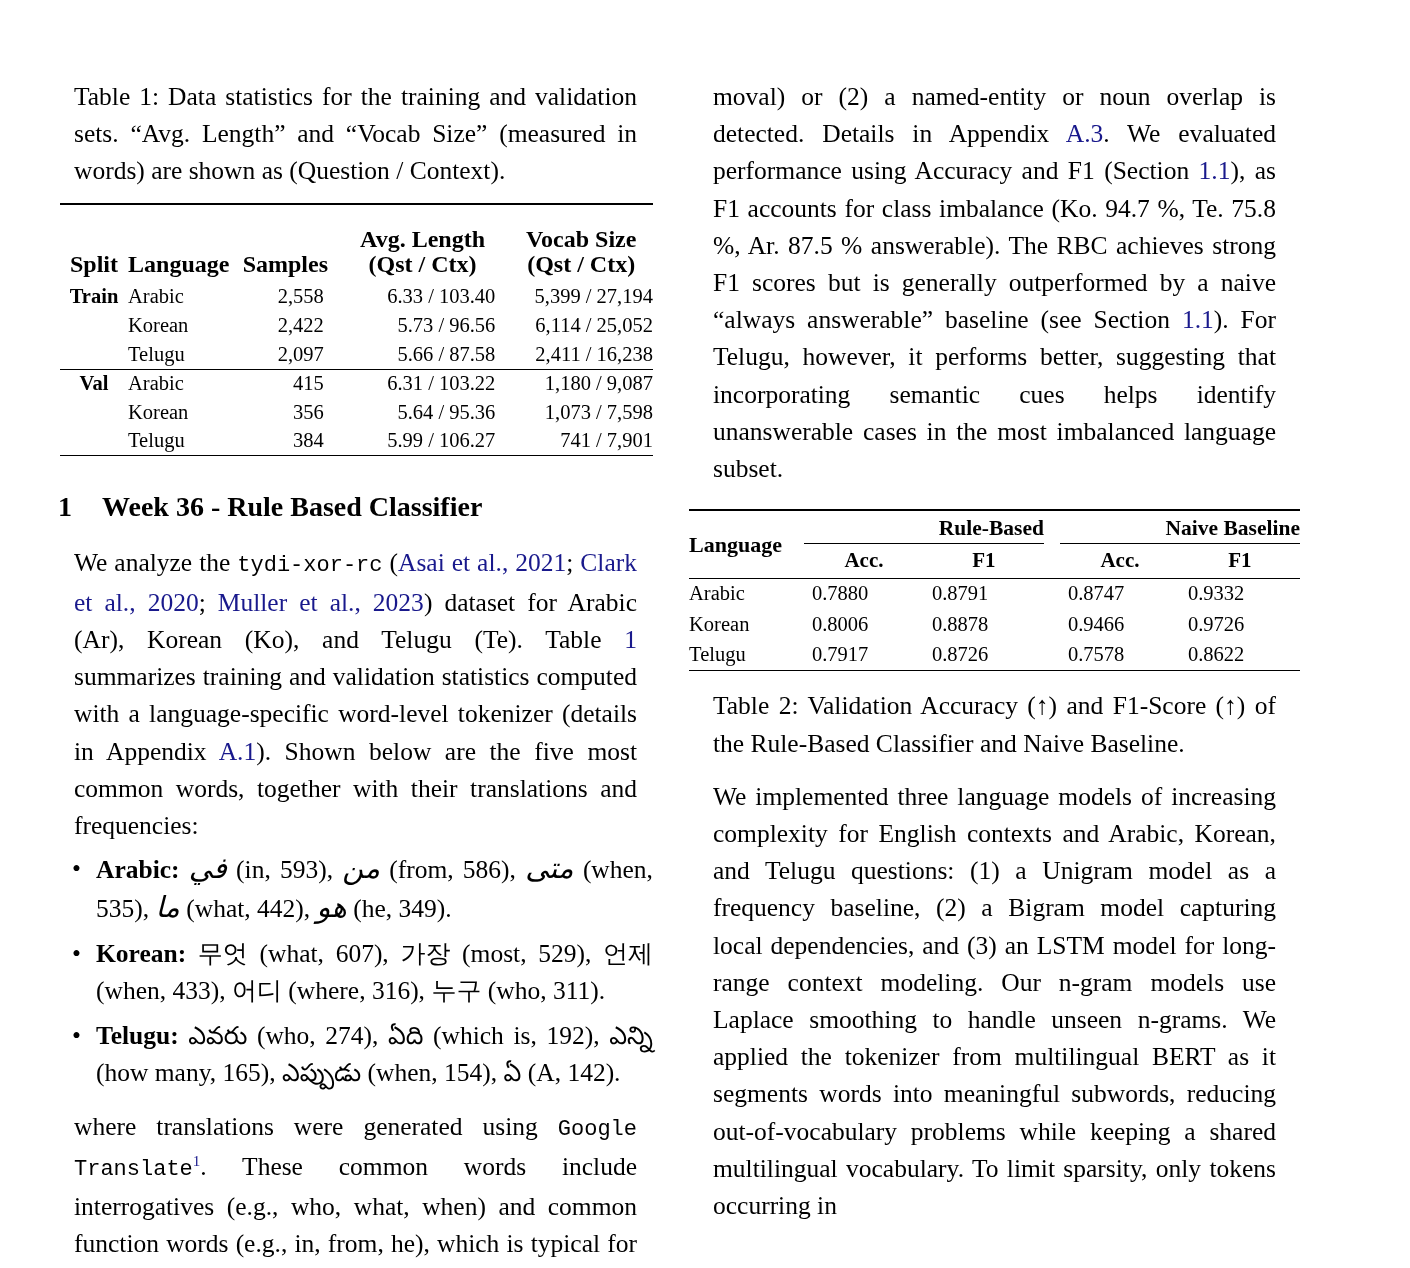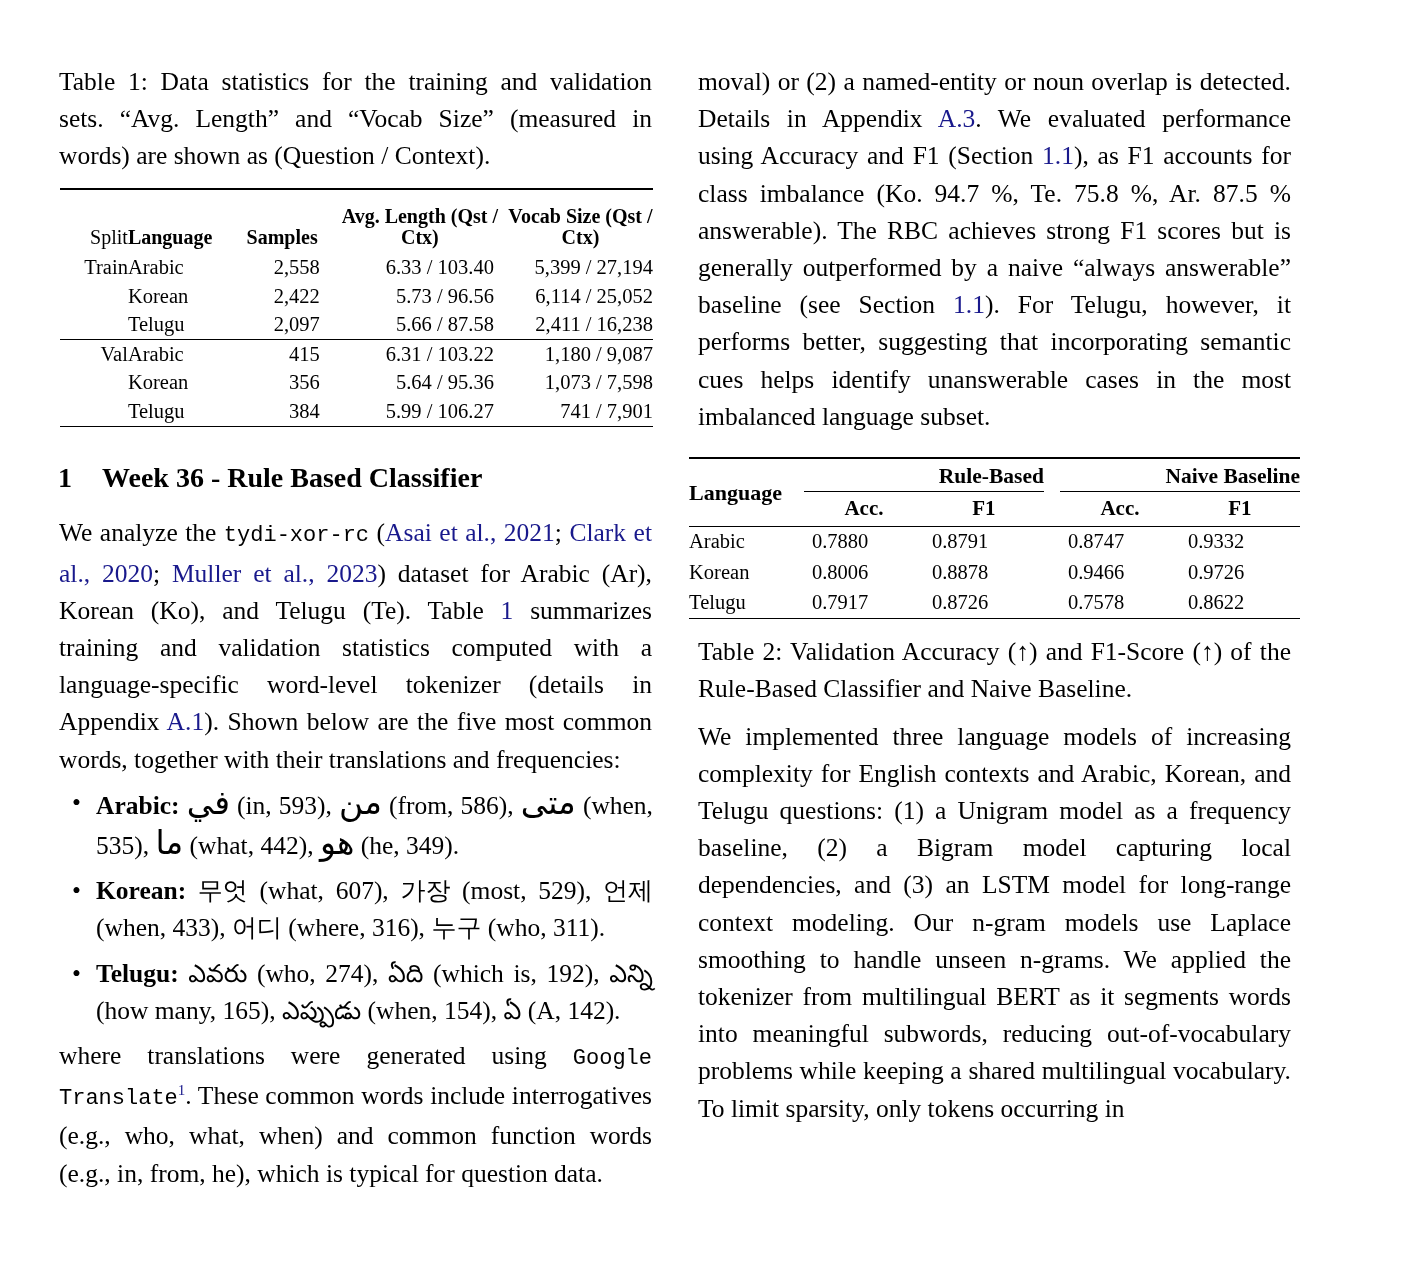--- a/index.html
+++ b/index.html
@@ -37,7 +37,7 @@
     line-height: 37.2px;
     text-align: justify;
     text-justify: inter-word;
-    margin: 1px;
+    margin: 16px;
     hyphens: none;
   }
   .caption {

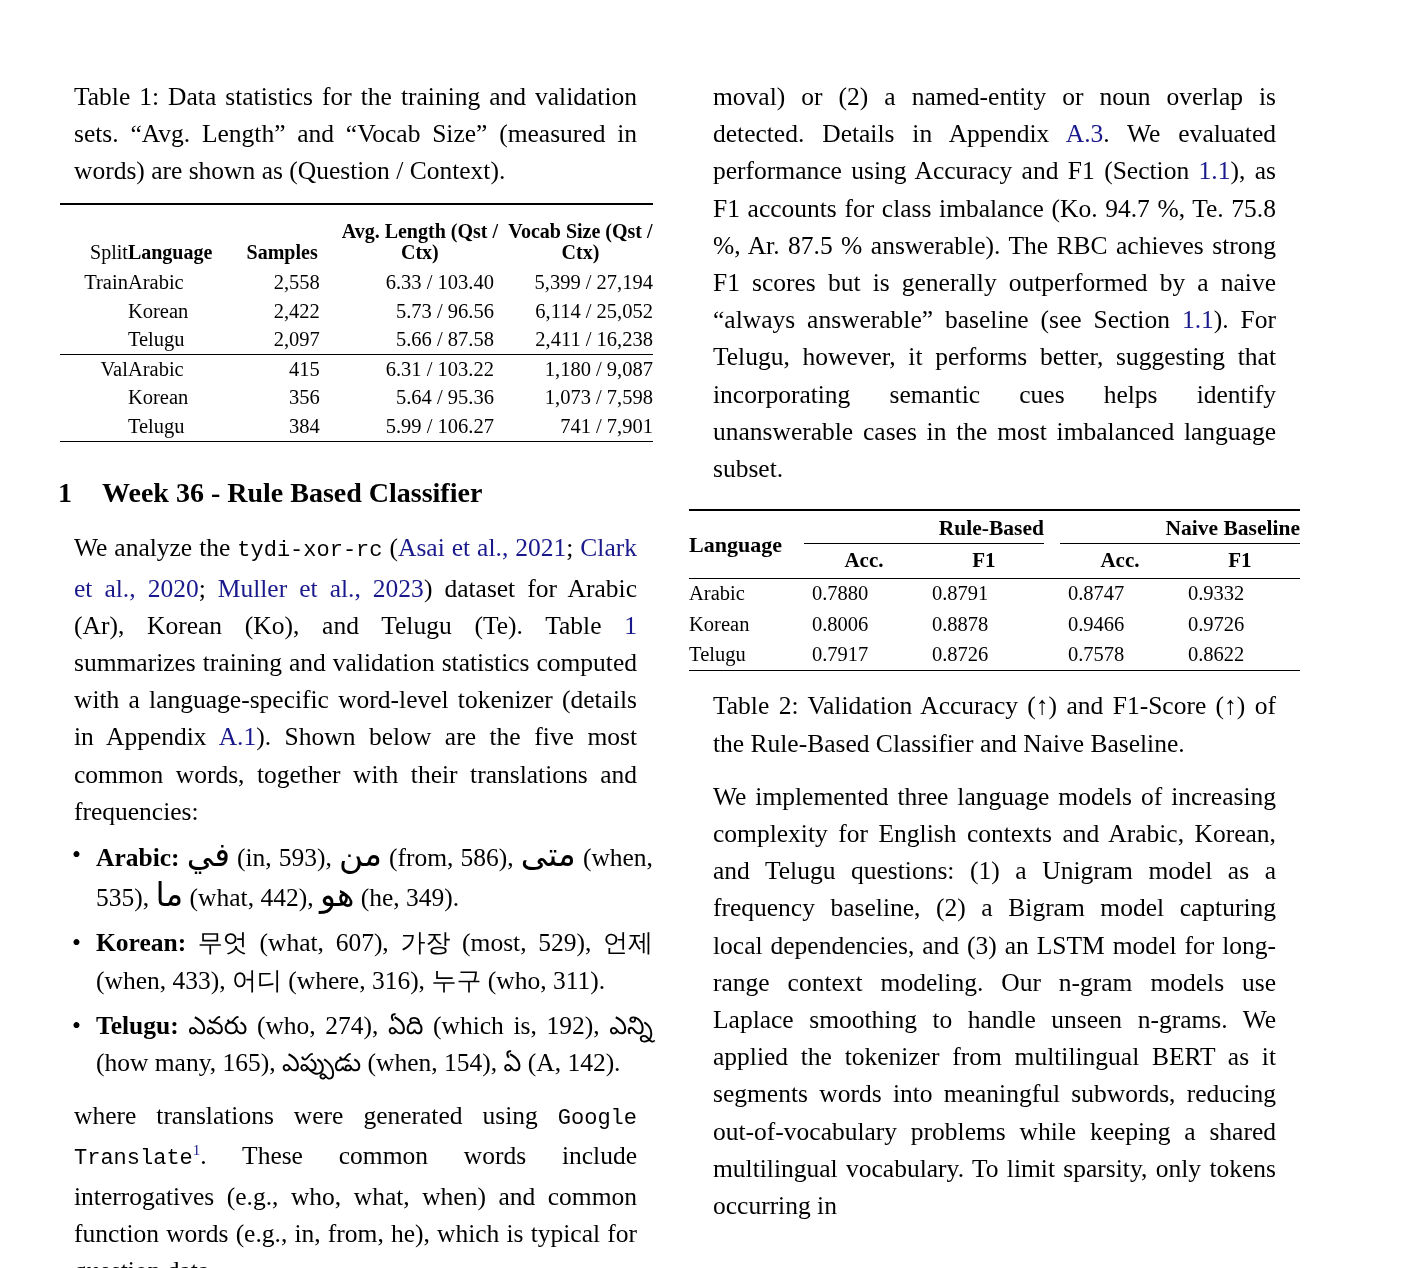--- a/index.html
+++ b/index.html
@@ -87,9 +87,9 @@
   }
   .t1 thead th {
     font-weight: bold;
-    font-size: 20px;
+    font-size: 24px;
     padding-bottom: 6px;
-    padding-top: 16px;
+    padding-top: 22px;
   }
   .t1 tbody td {
     padding-top: 3.5px;

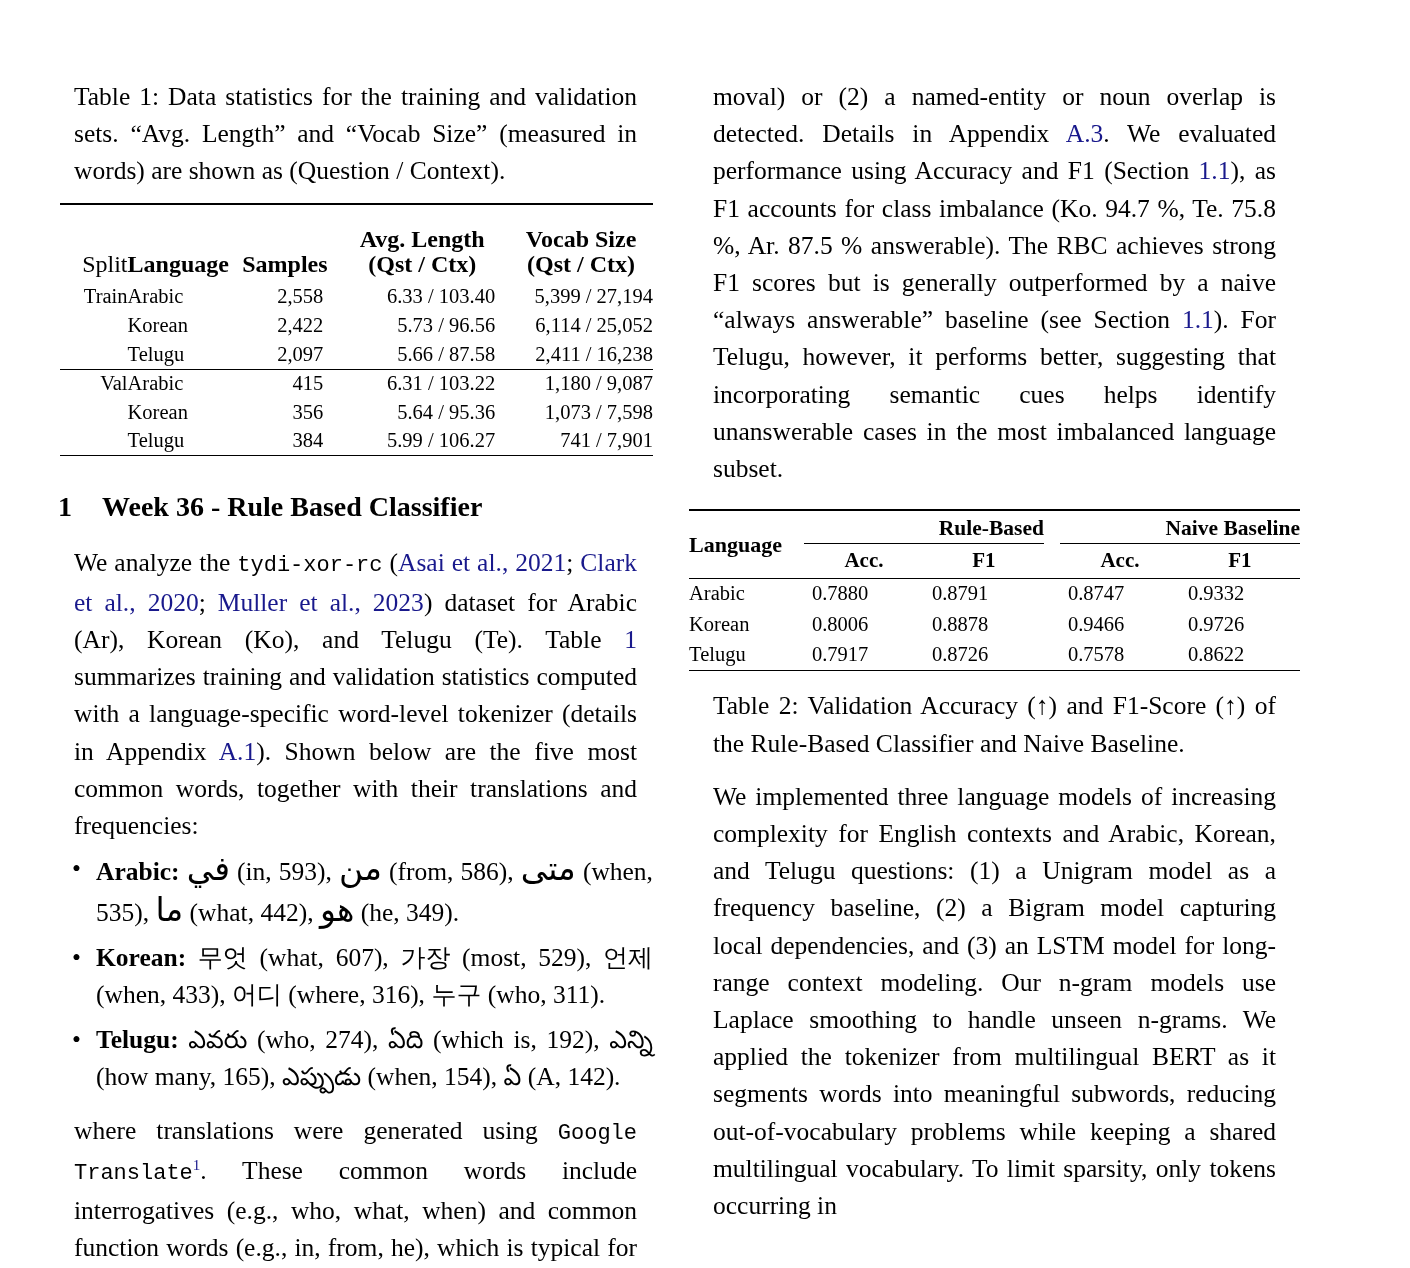--- a/index.html
+++ b/index.html
@@ -95,7 +95,7 @@
     padding-top: 3.5px;
     padding-bottom: 3.5px;
   }
-  .t1 .c-split { text-align: right;  width: 72px; font-weight: normal; }
+  .t1 .c-split { text-align: center;  width: 72px; font-weight: bold; }
   .t1 .c-lang  { text-align: left;  width: 108px; }
   .t1 .c-samp  { text-align: right; width: 92px; padding-right: 12px; }
   .t1 .c-avg   { text-align: right; width: 180px; padding-right: 14px; }

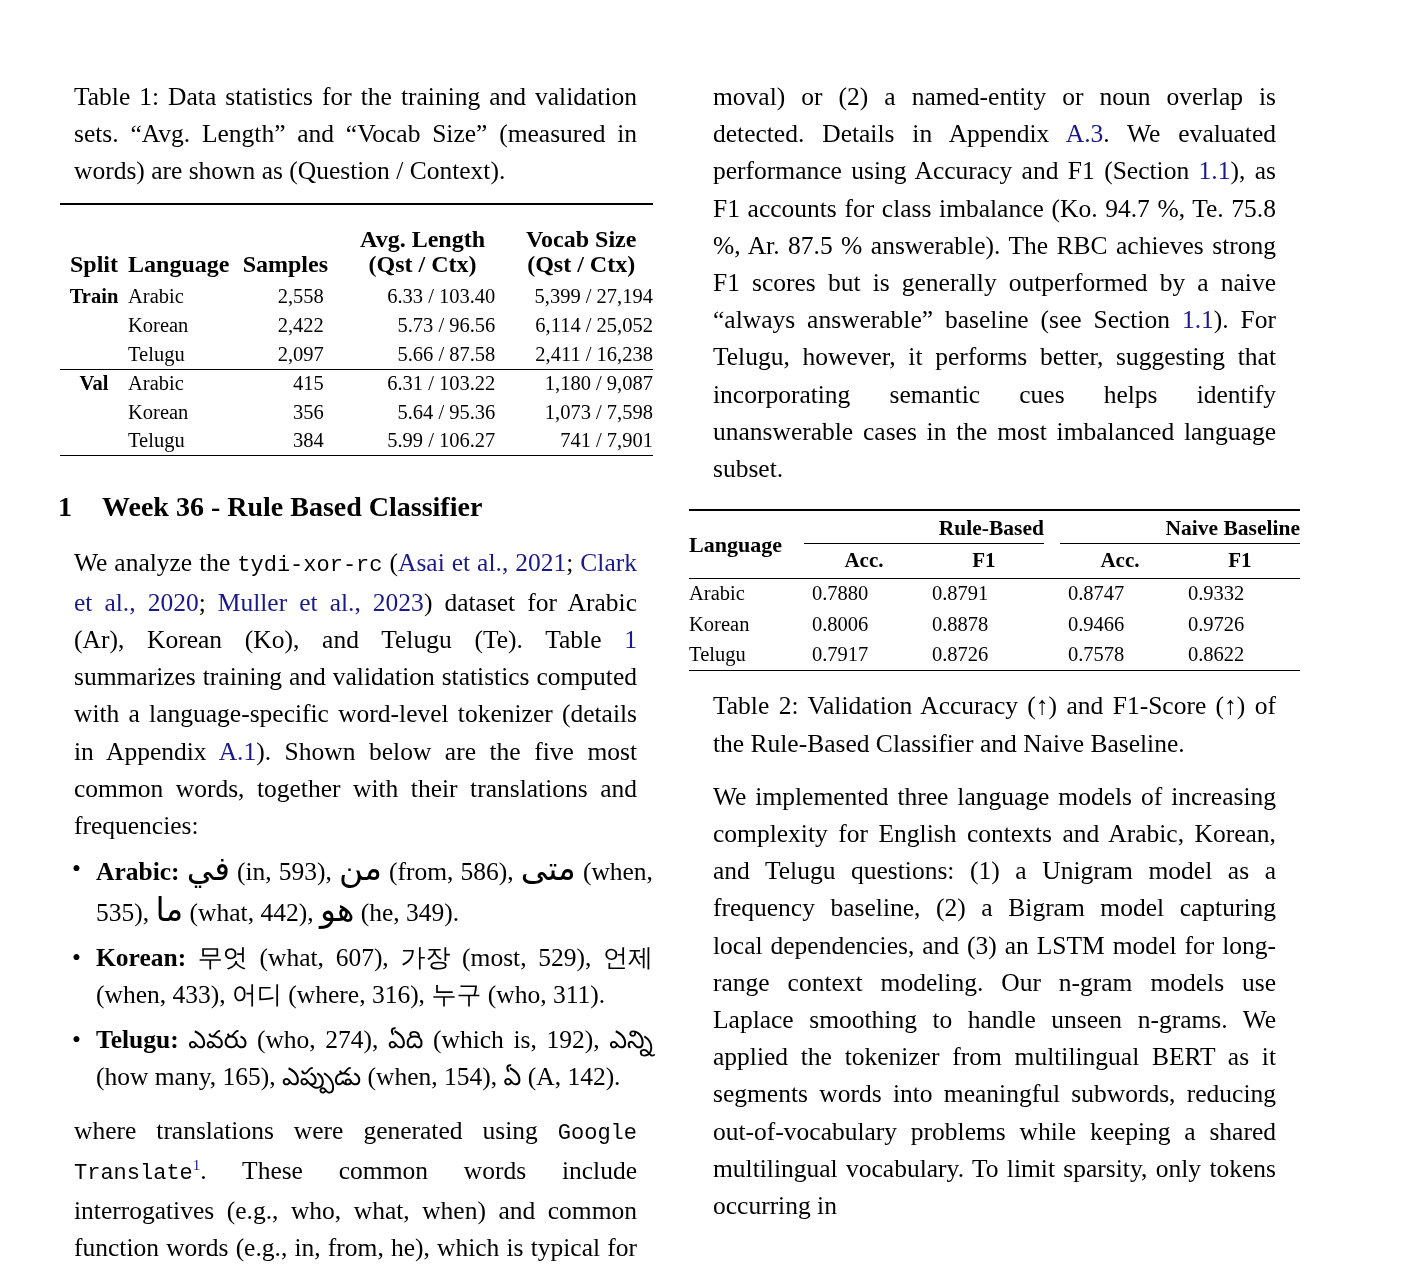--- a/index.html
+++ b/index.html
@@ -150,9 +150,10 @@
   .t2 .gap { min-width: 16px; }
   .arabic-txt {
     font-family: "DejaVu Sans", sans-serif;
-    font-size: 33px;
+    font-size: 29px;
     direction: rtl;
     unicode-bidi: isolate;
+    font-style: italic;
   }
   .korean-txt {
     font-family: "DejaVu Sans", sans-serif;

